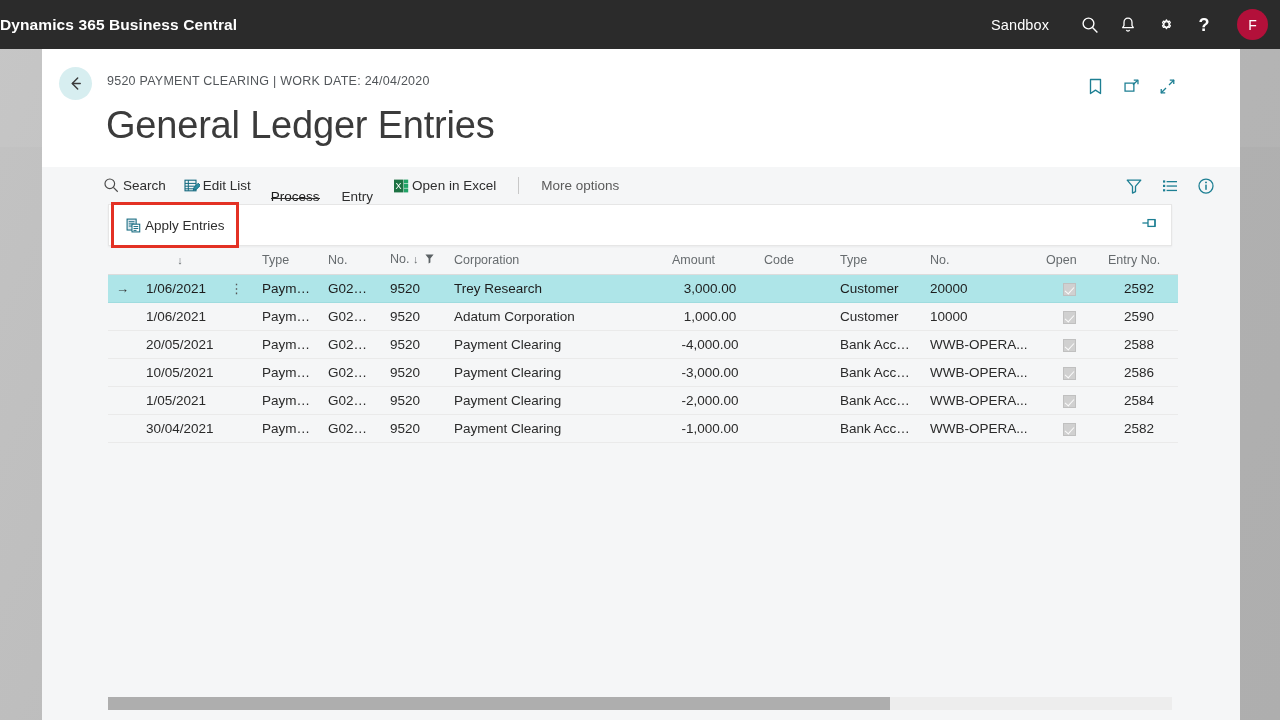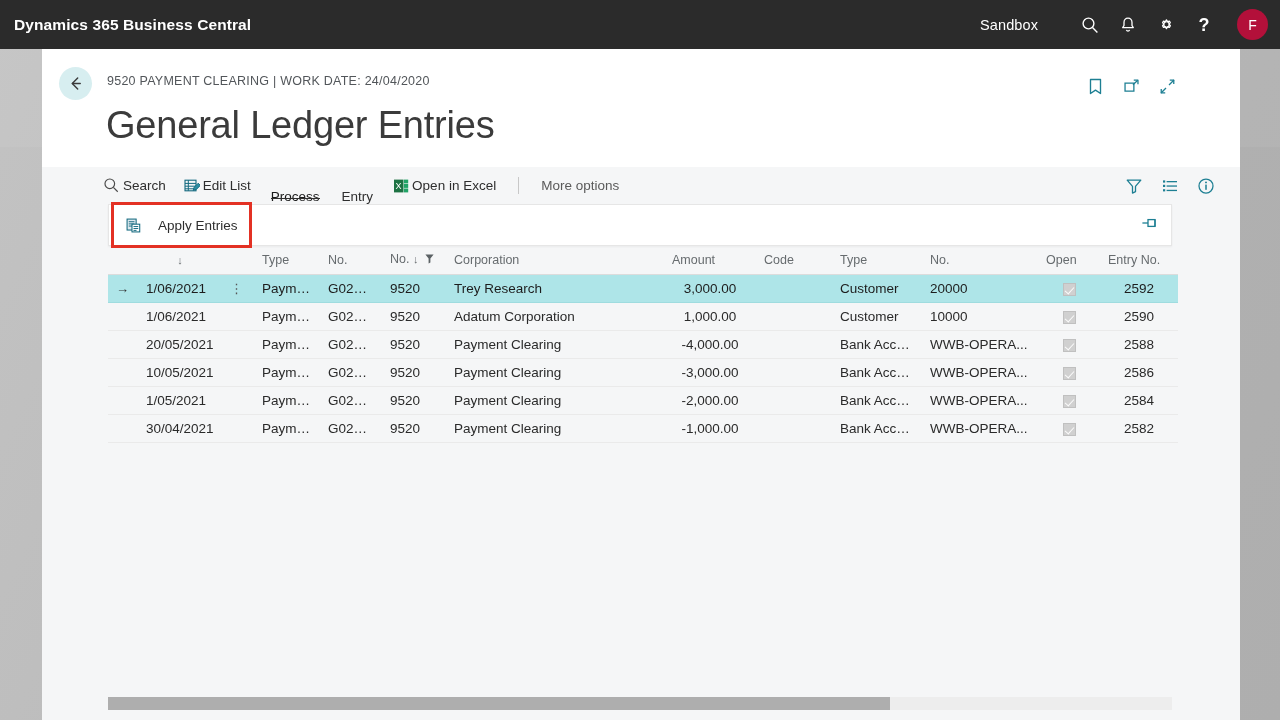--- a/index.html
+++ b/index.html
@@ -26,7 +26,7 @@
   }
   .appbar .brand {
     font-size:15.5px; font-weight:bold; letter-spacing:.1px;
-    margin-left:14px; color:#fff;
+    margin-left:0; color:#fff;
   }
   .appbar .spacer { flex:1; }
   .appbar .env {

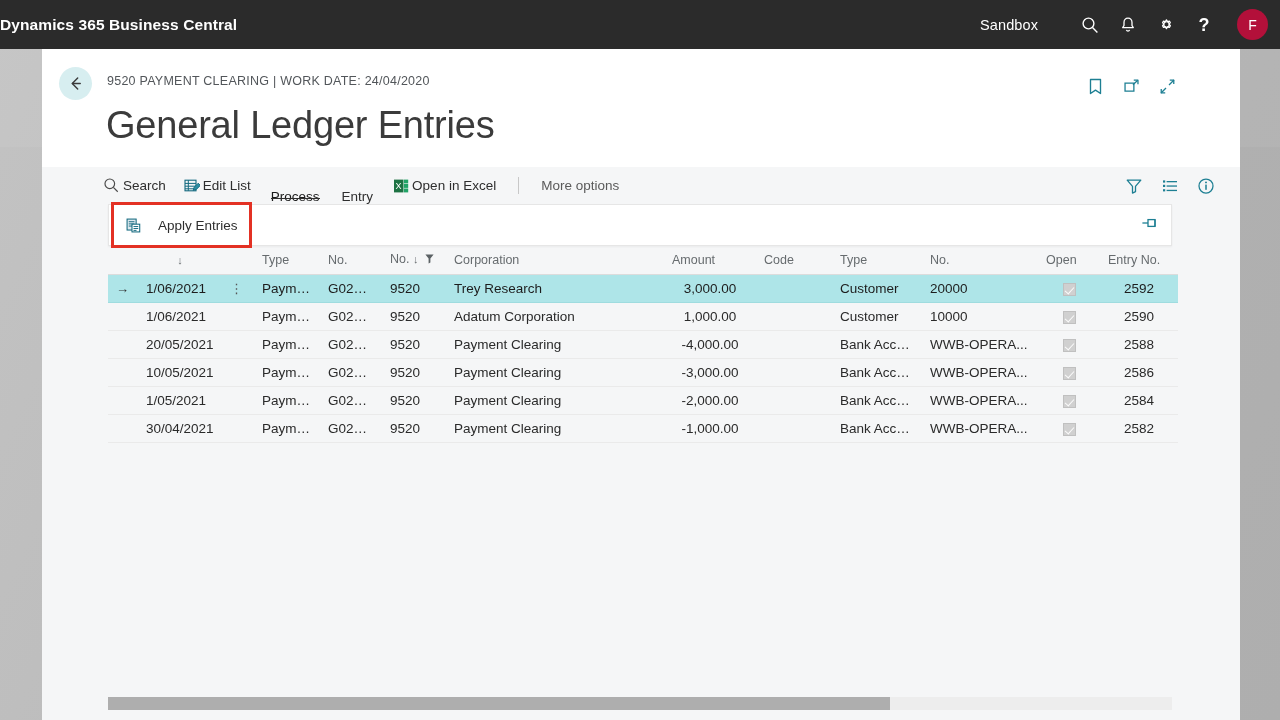--- a/index.html
+++ b/index.html
@@ -30,7 +30,7 @@
   }
   .appbar .spacer { flex:1; }
   .appbar .env {
-    font-size:14.5px; color:#fff; margin-right:33px; letter-spacing:.1px;
+    font-size:14.5px; color:#fff; margin-right:22px; letter-spacing:.1px;
   }
   .appbar .ic {
     width:38px; height:49px; display:flex; align-items:center; justify-content:center;

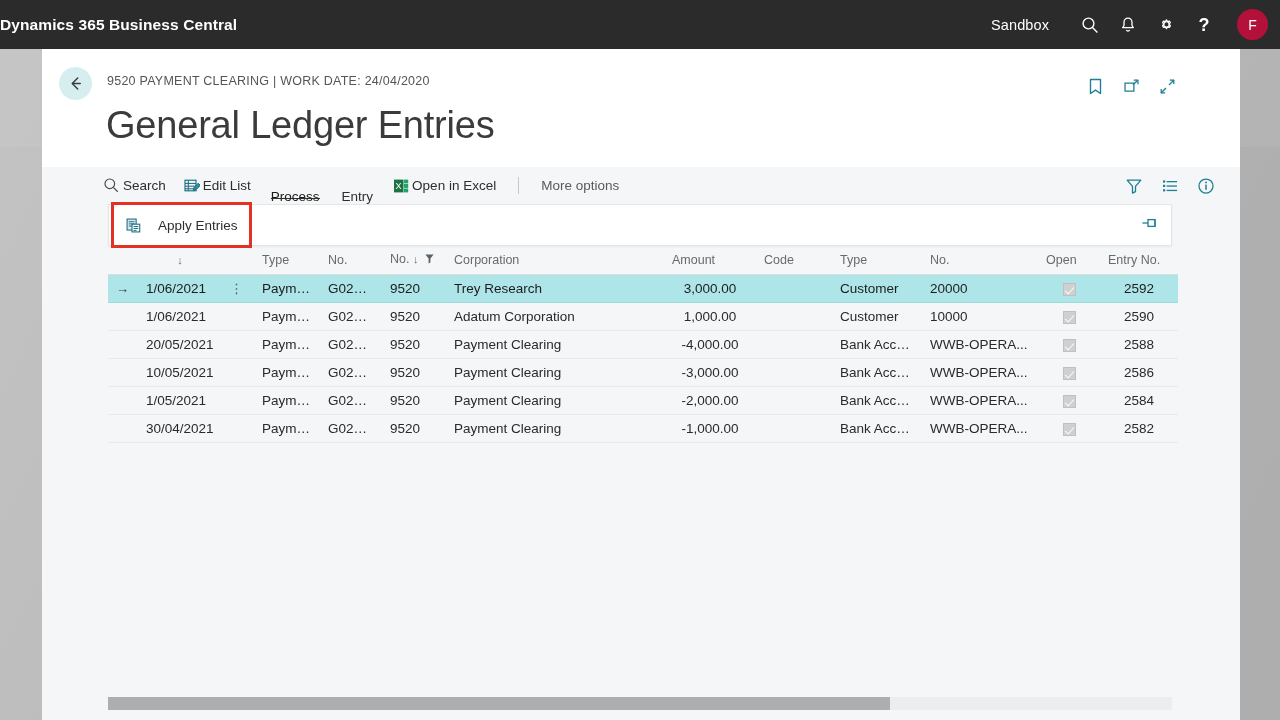--- a/index.html
+++ b/index.html
@@ -108,7 +108,7 @@
     display:flex; align-items:center; height:42px; padding:0 12px;
     font-size:13.5px; color:#2e2e2e; cursor:pointer; white-space:nowrap;
   }
-  .sact .lbl { margin-left:16px; }
+  .sact .lbl { margin-left:3px; }
   .sact.highlight {
     outline:3px solid #e33124; outline-offset:-1px;
     margin-left:4px;

